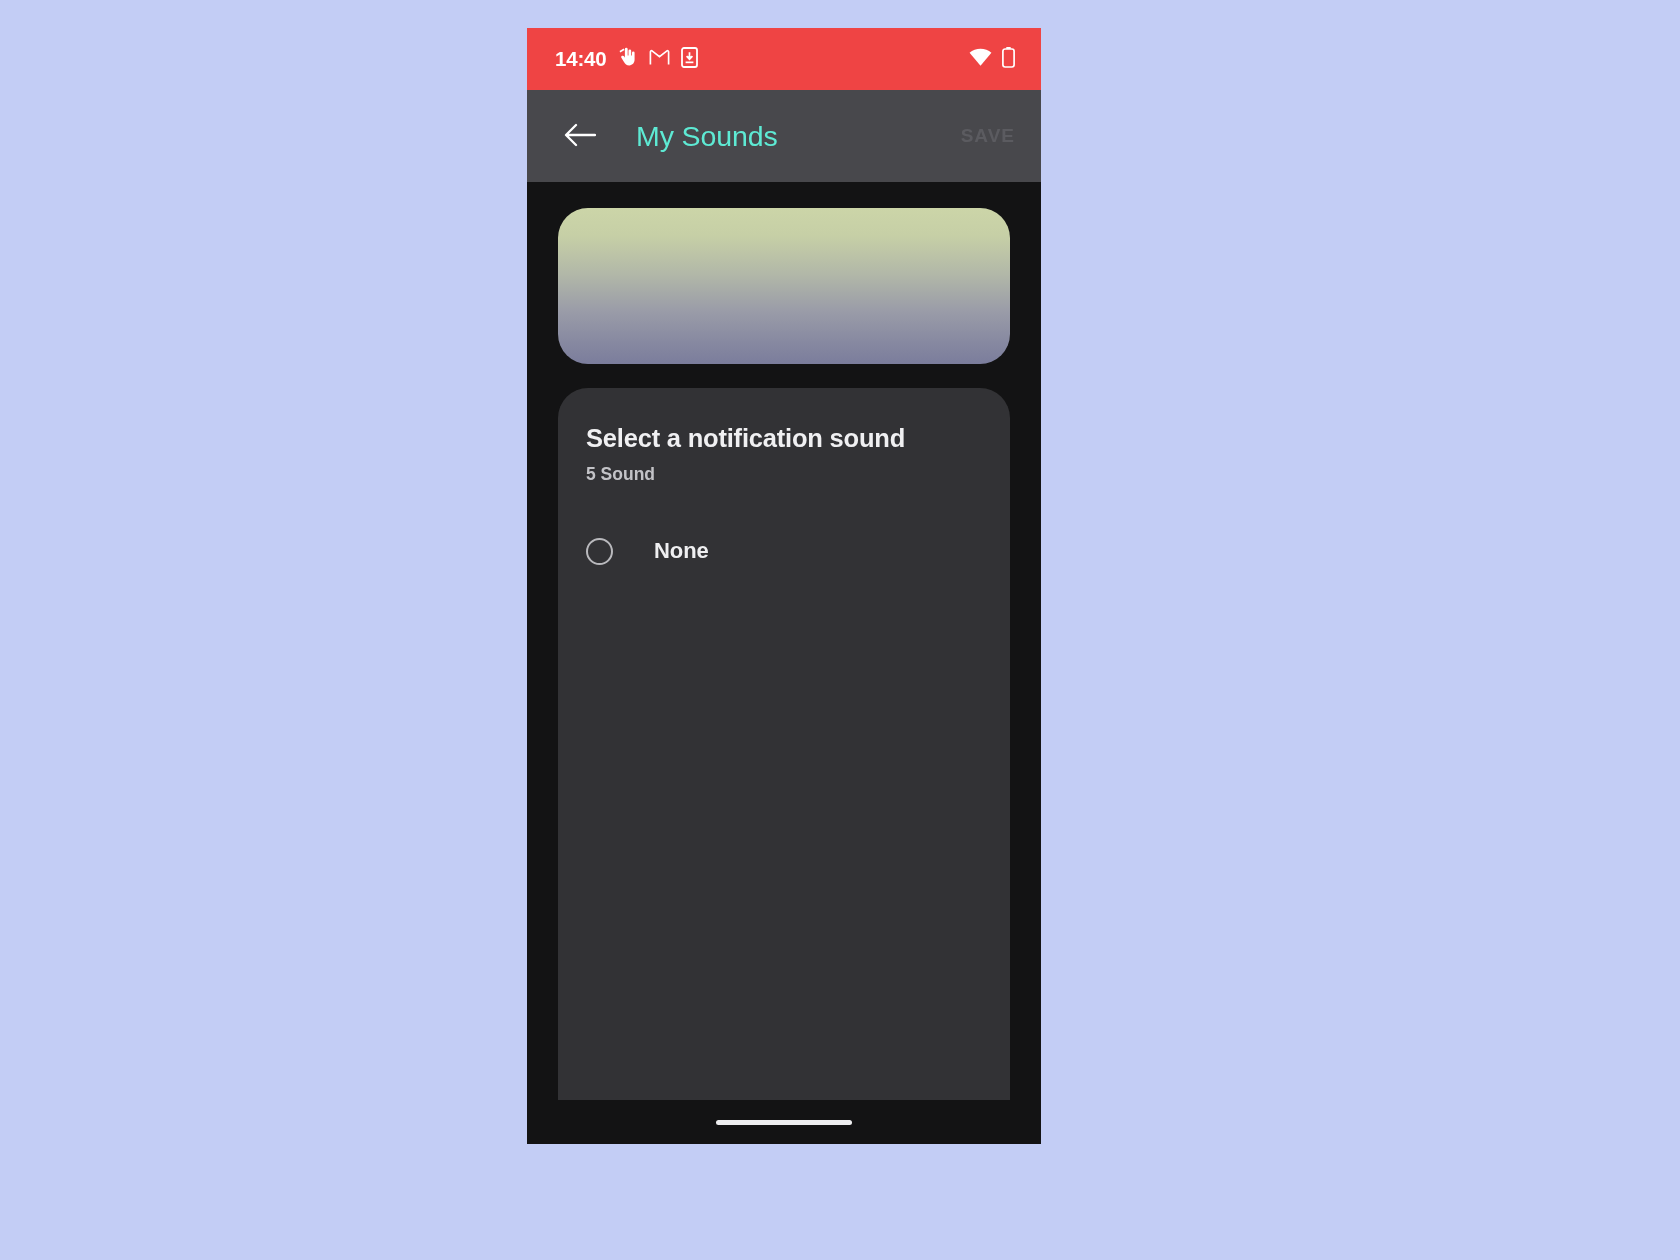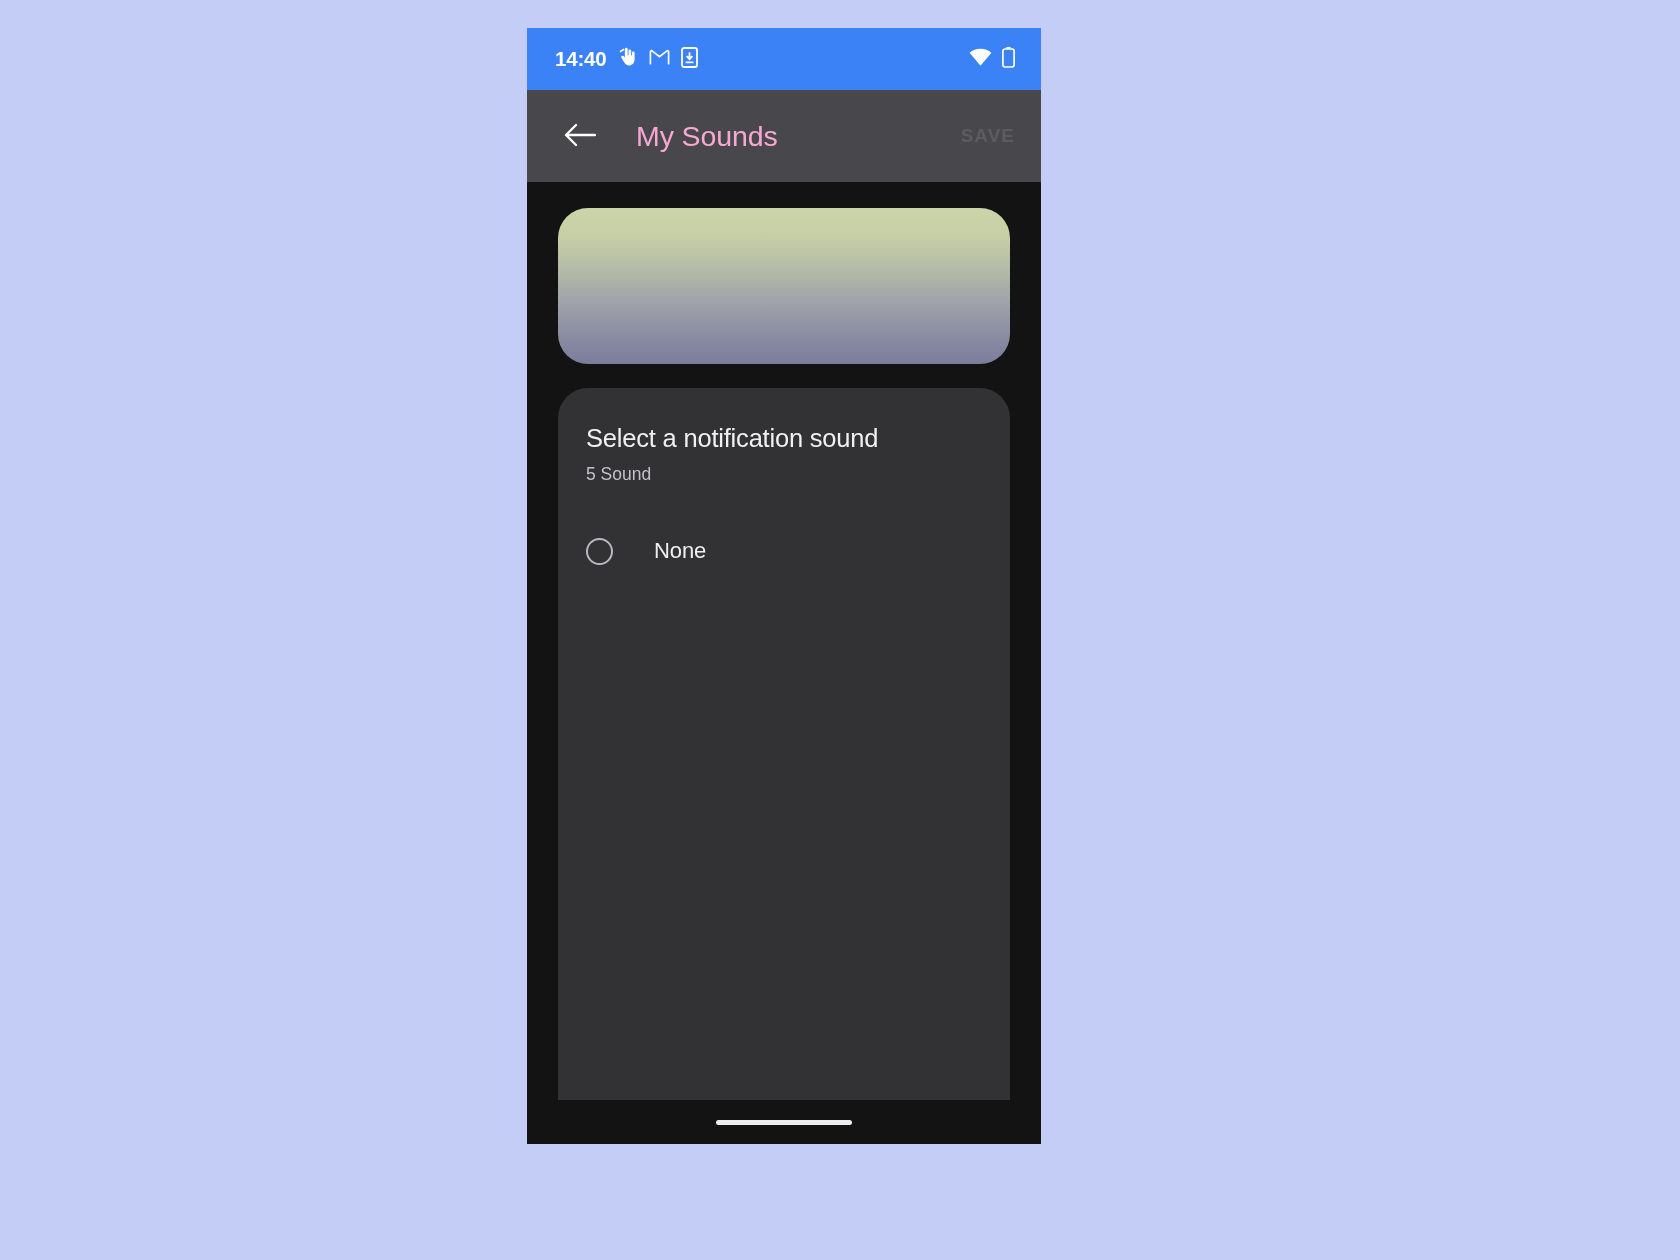--- a/index.html
+++ b/index.html
@@ -27,7 +27,7 @@
   
   #status-bar {
     height: 62px;
-    background: #3b82f6;
+    background: #ef4444;
     display: flex;
     align-items: center;
     padding: 0 26px 0 28px;

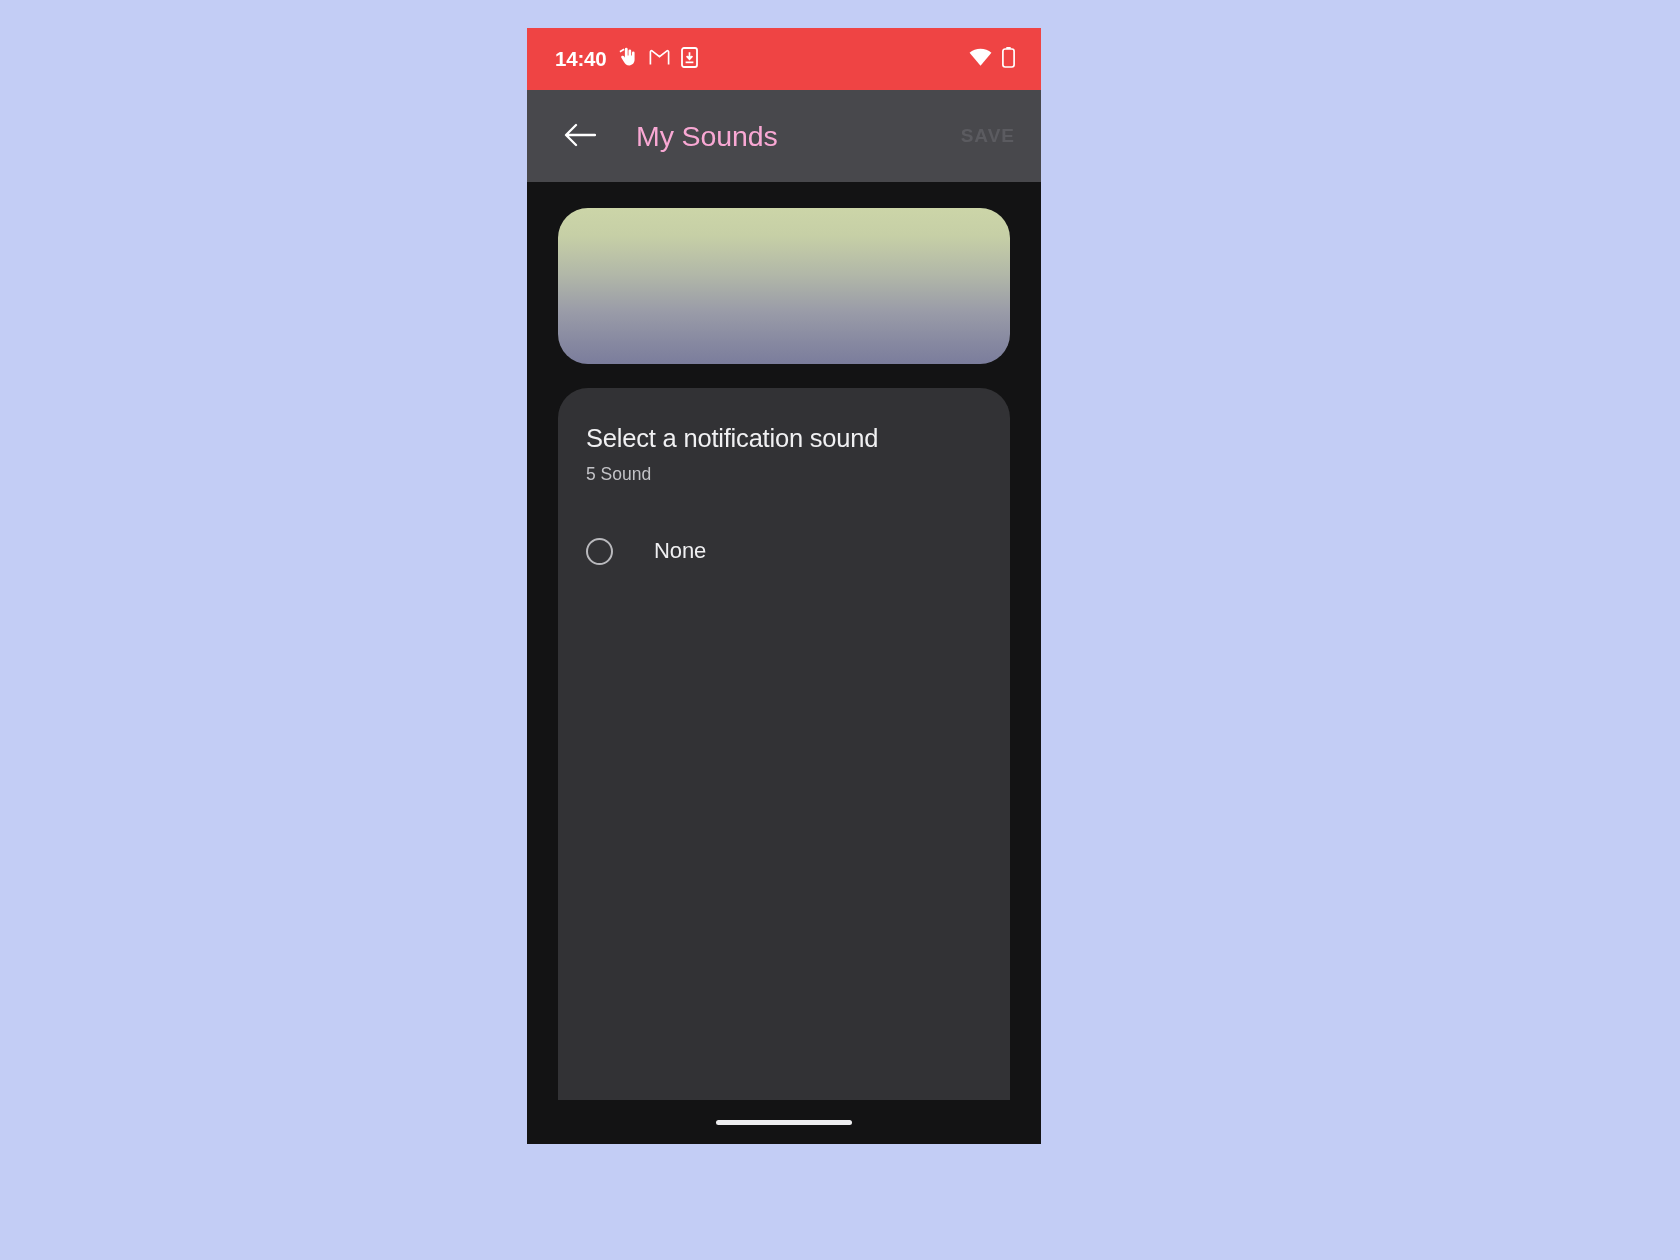--- a/index.html
+++ b/index.html
@@ -68,7 +68,7 @@
     flex: none;
   }
   #app-title {
-    color: #f9a8d4;
+    color: #5eead4;
     font-size: 28.5px;
     font-weight: normal;
     margin-left: 33px;

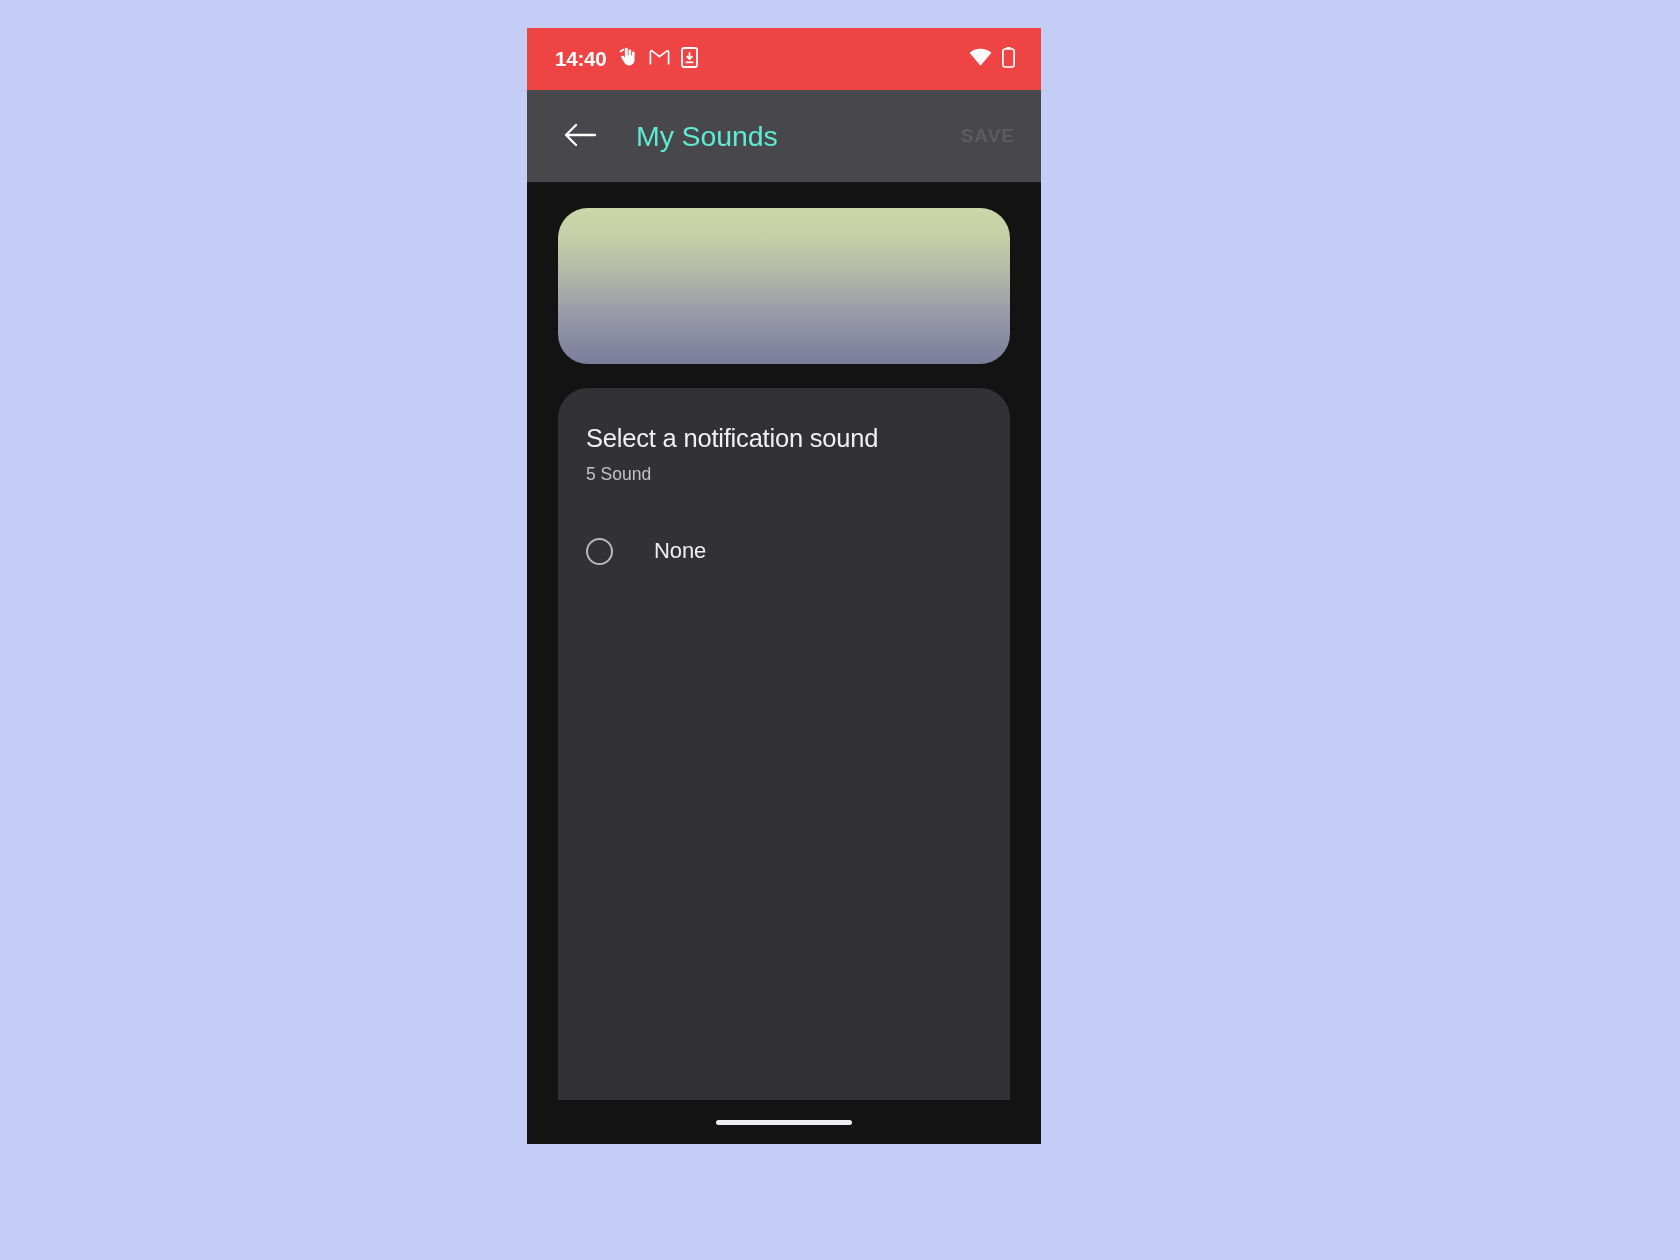--- a/index.html
+++ b/index.html
@@ -95,6 +95,7 @@
     flex-direction: column;
     position: relative;
     overflow: hidden;
+    font-weight: bold;
   }
 
   #preview-banner {

